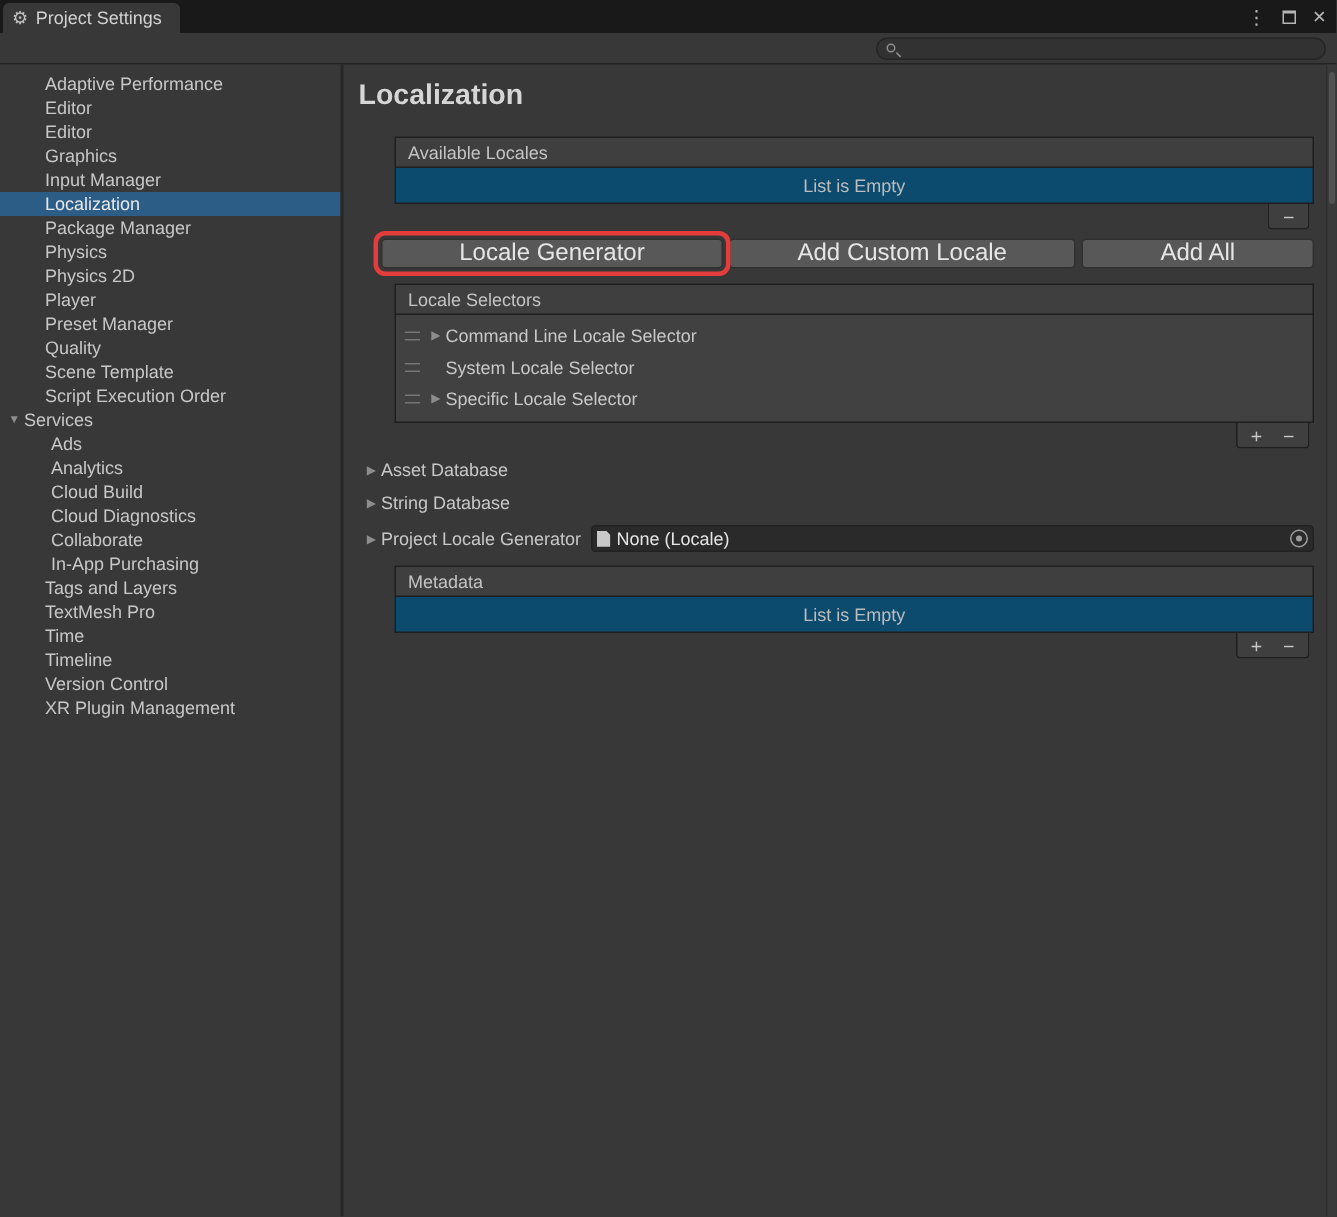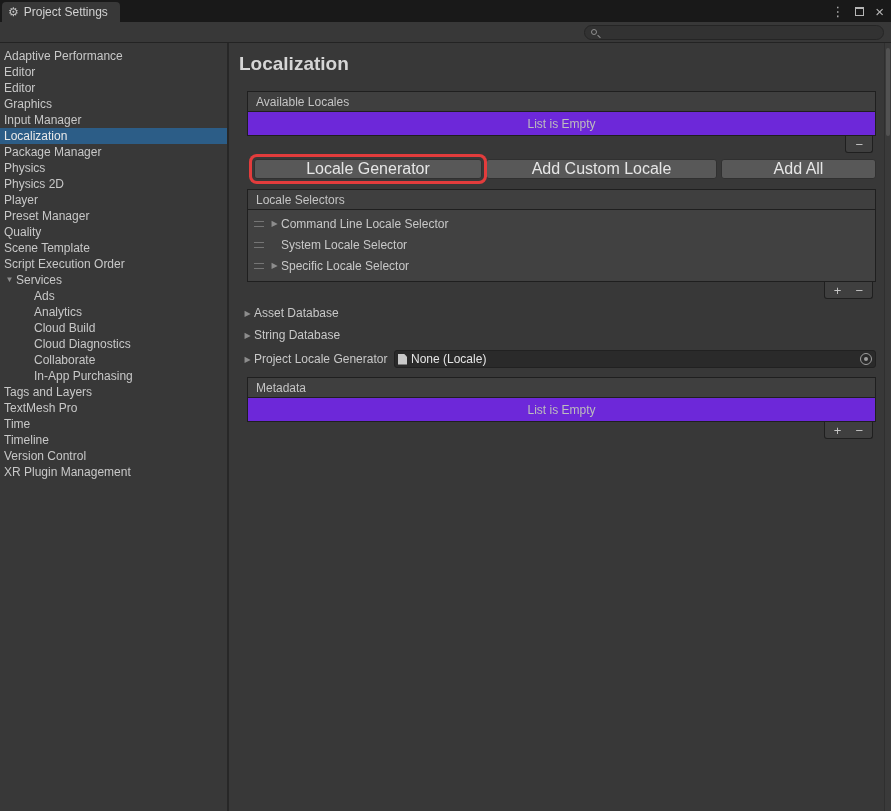--- a/index.html
+++ b/index.html
@@ -57,7 +57,7 @@
     border-right: 2px solid #272727; padding-top: 5px; overflow: hidden;
   }
   .side-item {
-    height: 16px; line-height: 16px; padding-left: 4px;
+    height: 16px; line-height: 16px; padding-left: 30px;
     white-space: nowrap; color: #c8c8c8; cursor: default;
   }
   .side-item.sub { padding-left: 34px; }

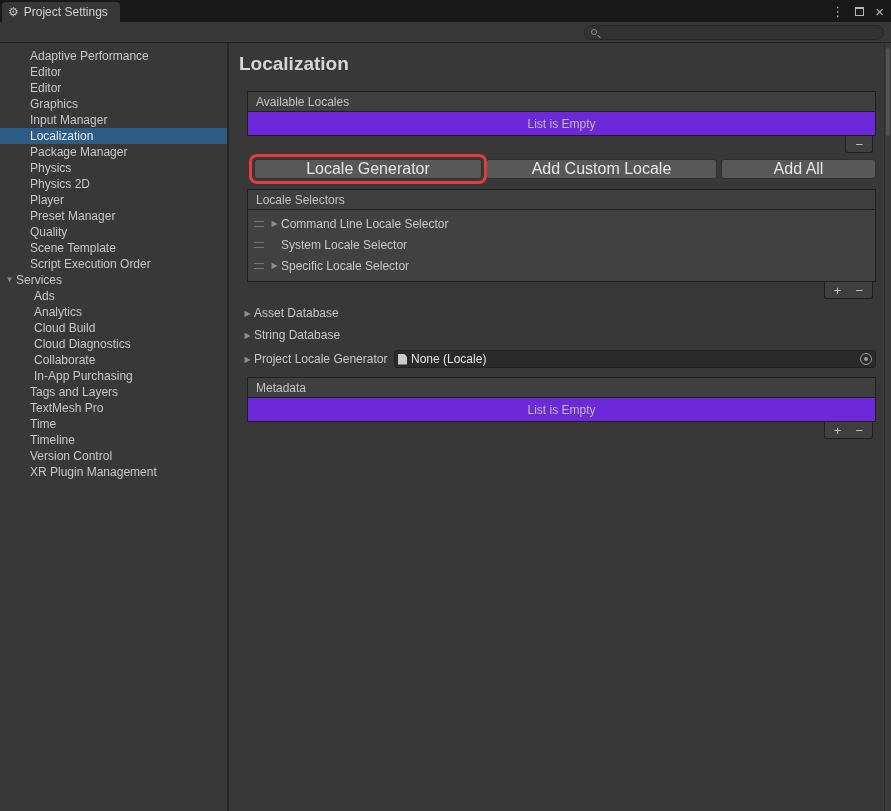--- a/index.html
+++ b/index.html
@@ -69,7 +69,7 @@
   .page-title { font-size: 19px; font-weight: bold; color: #d6d6d6; margin: 4px 0 16px 0; }
 
   
-  .list-box { margin-left: 8px; }
+  .list-box { margin-left: 24px; }
   .box-hdr {
     height: 21px; background: #3f3f3f; border: 1px solid #1f1f1f;
     display: flex; align-items: center; padding-left: 8px; color: #c4c4c4;

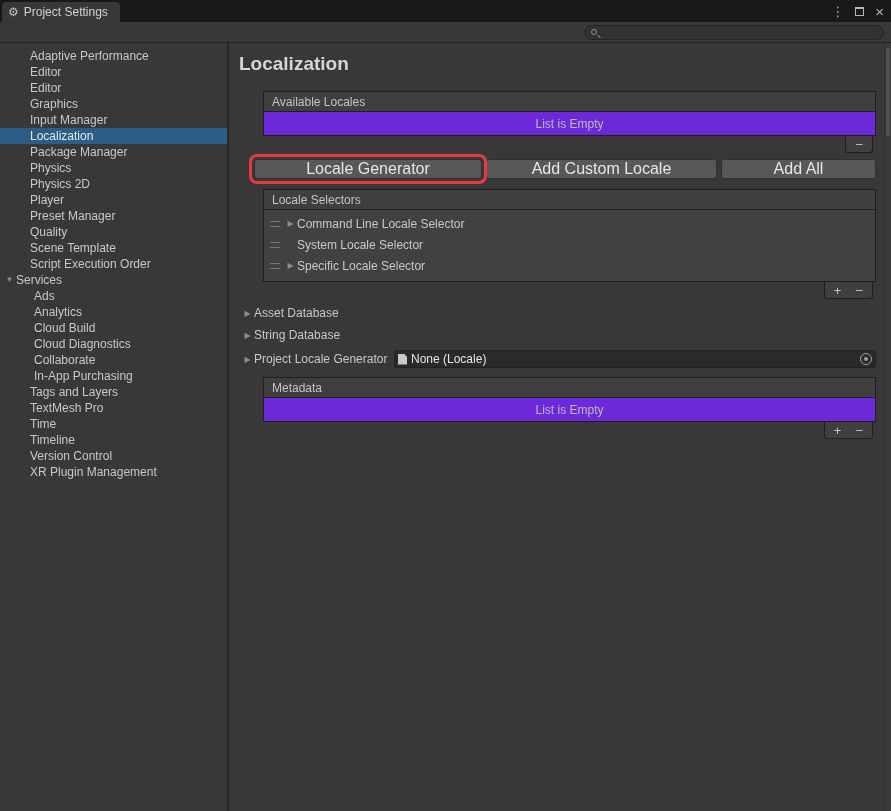--- a/index.html
+++ b/index.html
@@ -75,7 +75,7 @@
     display: flex; align-items: center; padding-left: 8px; color: #c4c4c4;
   }
   .box-empty {
-    height: 24px; background: #6d28d9; border: 1px solid #1f1f1f; border-top: none;
+    height: 24px; background: #0c4a6e; border: 1px solid #1f1f1f; border-top: none;
     display: flex; align-items: center; justify-content: center; color: #bdbdbd;
   }
   .list-foot { display: flex; justify-content: flex-end; }

